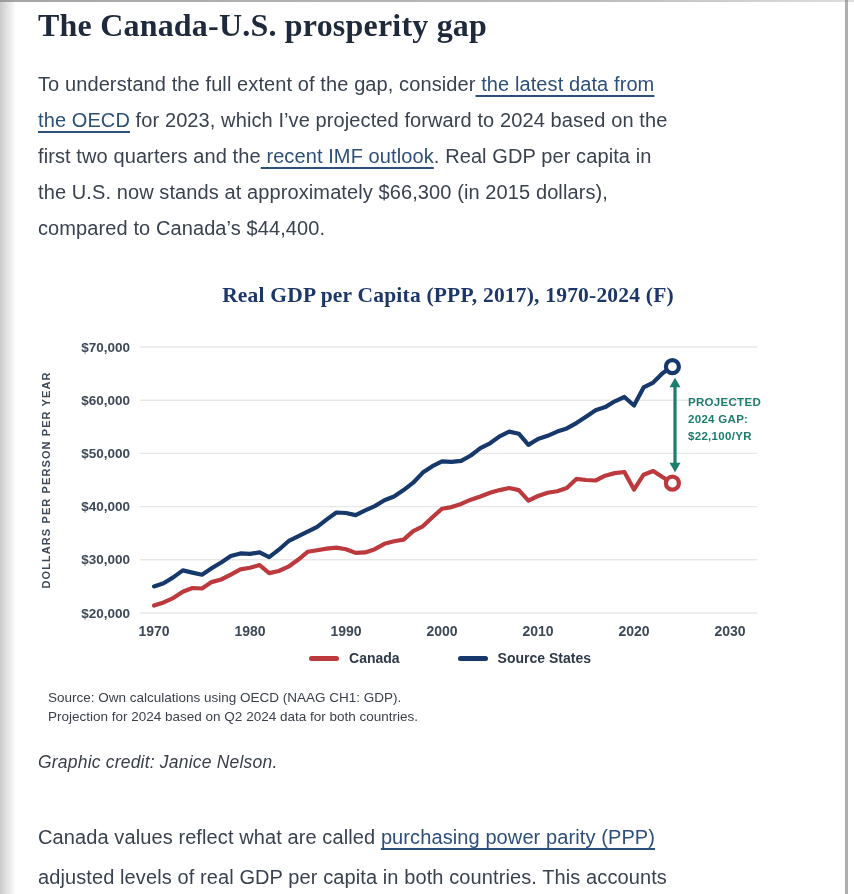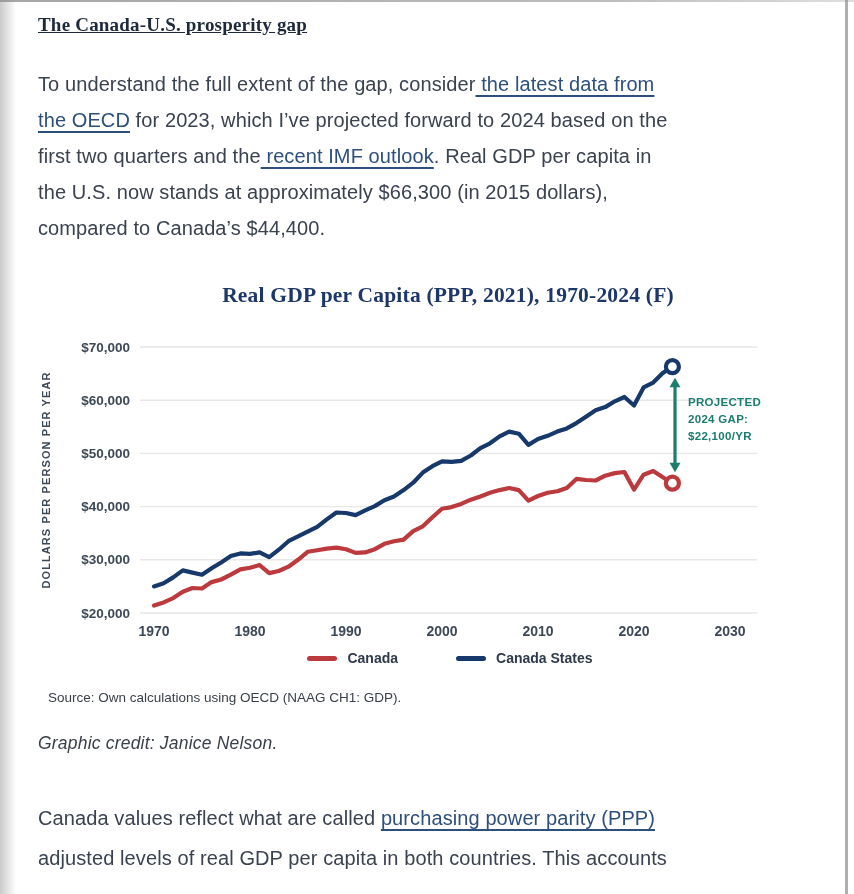--- a/index.html
+++ b/index.html
@@ -18,8 +18,8 @@
 
   h1.heading{
     font-family:"Liberation Serif","DejaVu Serif",serif;
-    font-size:19px;line-height:30px;font-weight:700;color:#1e2a3c;
-    margin:0;letter-spacing:.2px;text-decoration:underline;
+    font-size:32px;line-height:30px;font-weight:700;color:#1e2a3c;
+    margin:0;letter-spacing:.2px;
   }
   p.body-text{
     font-size:20px;line-height:36px;color:#3a4250;

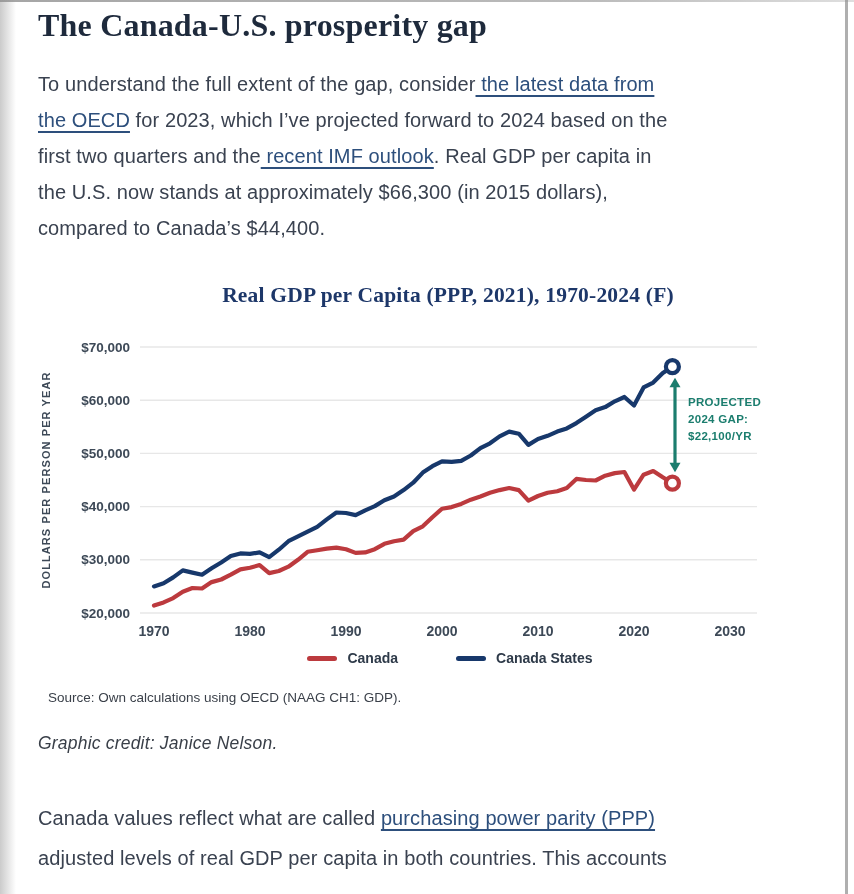--- a/index.html
+++ b/index.html
@@ -65,7 +65,7 @@
   <p class="body-text" id="intro-para"><span>To understand the full extent of the gap, consider</span><a class="inline-link"> the latest data from</a><br><a class="inline-link">the OECD</a><span> for 2023, which I’ve projected forward to 2024 based on the</span><br><span>first two quarters and the</span><a class="inline-link"> recent IMF outlook</a><span>. Real GDP per capita in</span><br><span>the U.S. now stands at approximately $66,300 (in 2015 dollars),</span><br><span>compared to Canada’s $44,400.</span></p>
 
   <div class="chart-block">
-    <div class="chart-title">Real GDP per Capita (PPP, 2021), 1970-2024 (F)</div>
+    <div class="chart-title">Real GDP per Capita (PPP, 2017), 1970-2024 (F)</div>
 
     <svg class="chart" id="gdp-chart" width="780" height="322" viewBox="0 0 780 322">
         <line x1="110" x2="727" y1="25" y2="25" class="grid-line"></line>

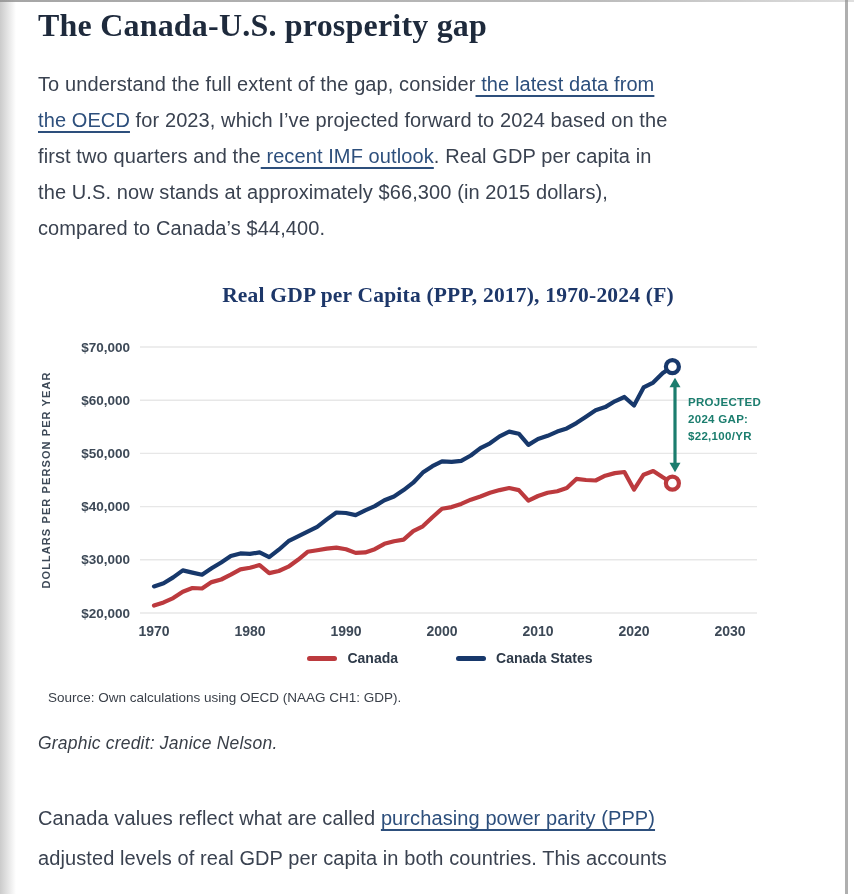--- a/index.html
+++ b/index.html
@@ -105,7 +105,7 @@
         </div>
         <div class="legend-item">
           <span class="legend-swatch" style="background: rgb(23, 56, 107);"></span>
-          <span class="legend-label">Canada States</span>
+          <span class="legend-label">Source States</span>
         </div>
       </div>
   </div>

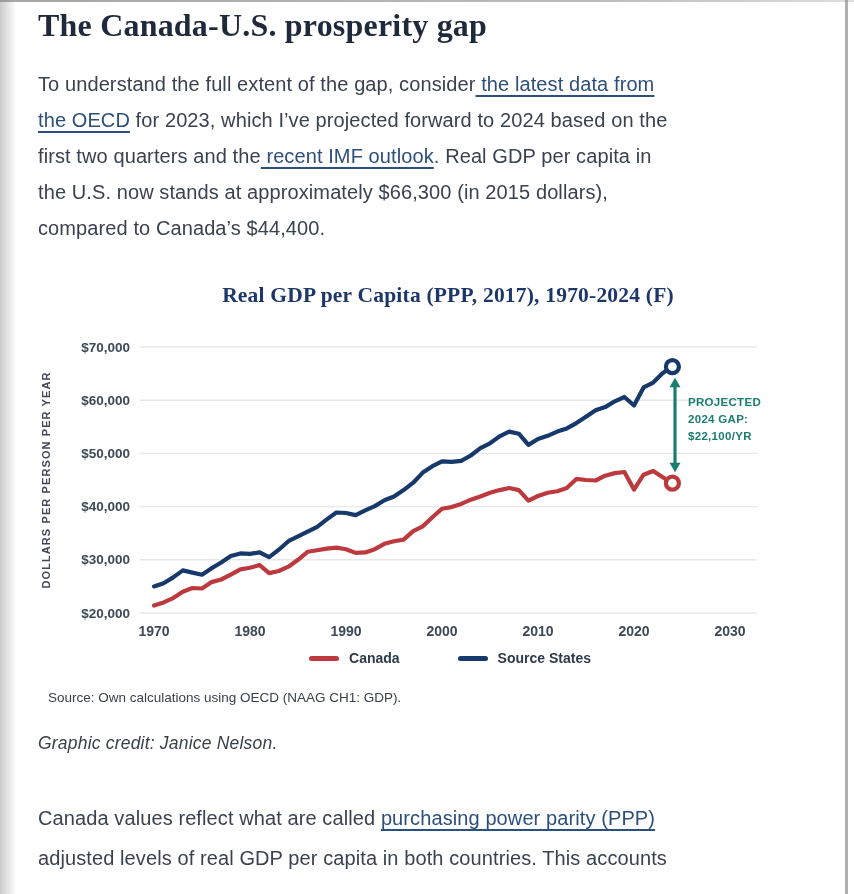--- a/index.html
+++ b/index.html
@@ -112,6 +112,7 @@
 
   <div class="source-note">
     <div>Source: Own calculations using OECD (NAAG CH1: GDP).</div>
+    <div>Projection for 2024 based on Q2 2024 data for both countries.</div>
   </div>
 
   <div class="credit">Graphic credit: Janice Nelson.</div>

